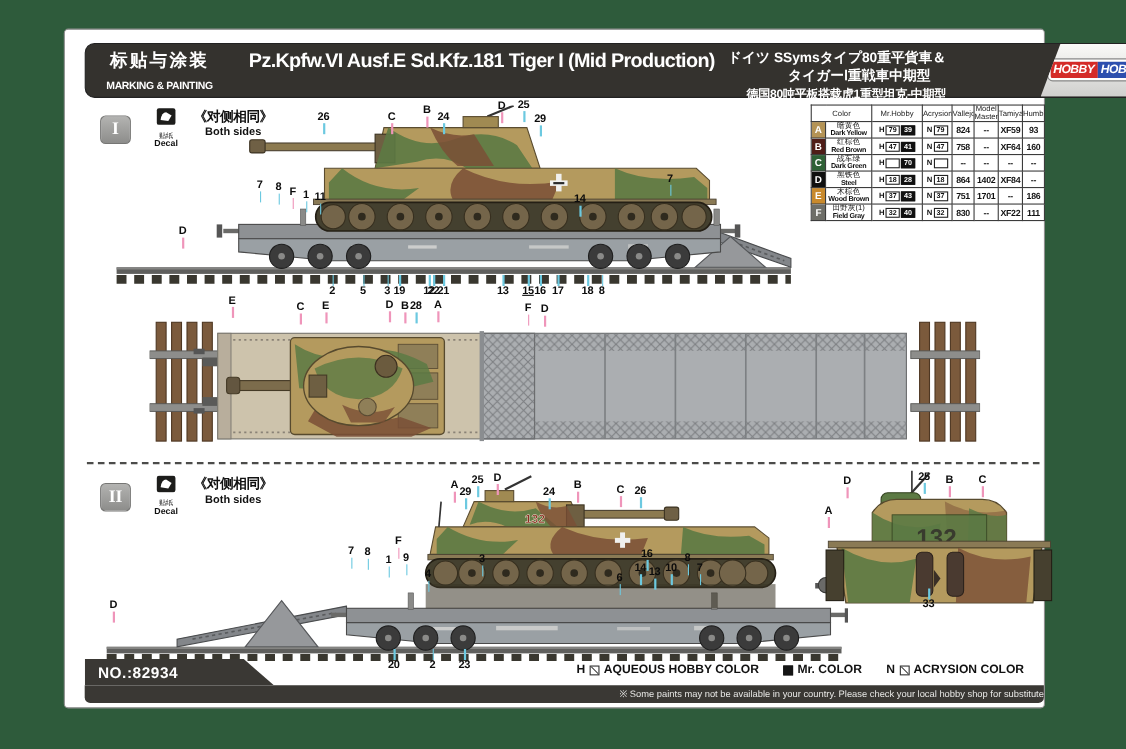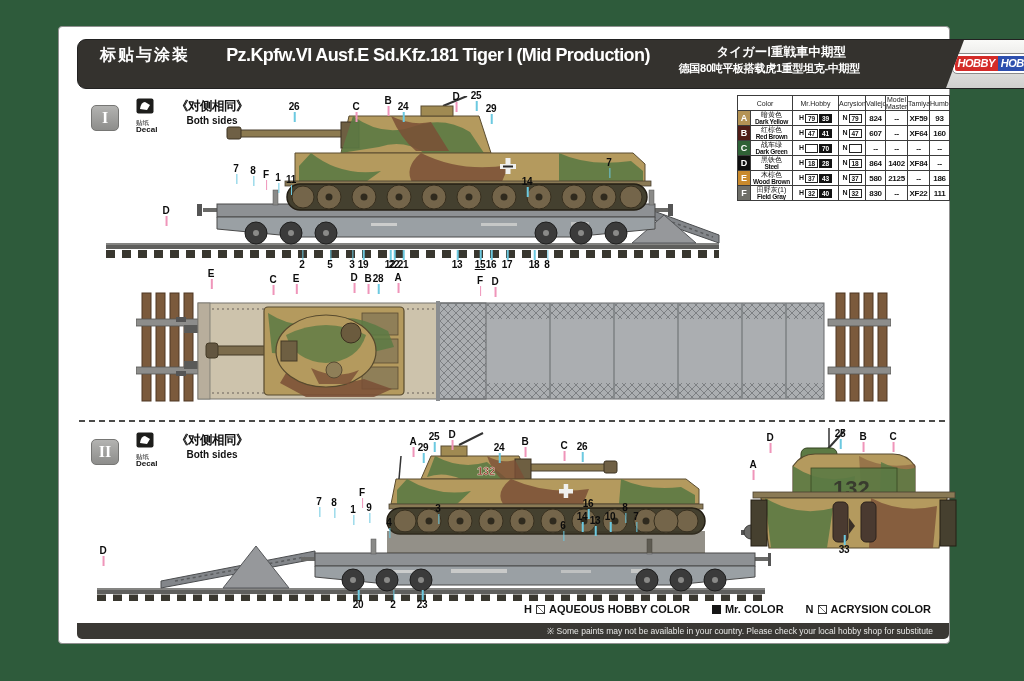--- a/index.html
+++ b/index.html
@@ -89,6 +89,7 @@
       <div class="t2">Pz.Kpfw.VI Ausf.E Sd.Kfz.181 Tiger I (Mid Production)</div>
     </div>
     <div class="hdr-jp">
+      <div class="j1">ドイツ SSymsタイプ80重平貨車＆</div>
       <div class="j2">タイガーⅠ重戦車中期型</div>
       <div class="j3">德国80吨平板搭载虎1重型坦克-中期型</div>
     </div>

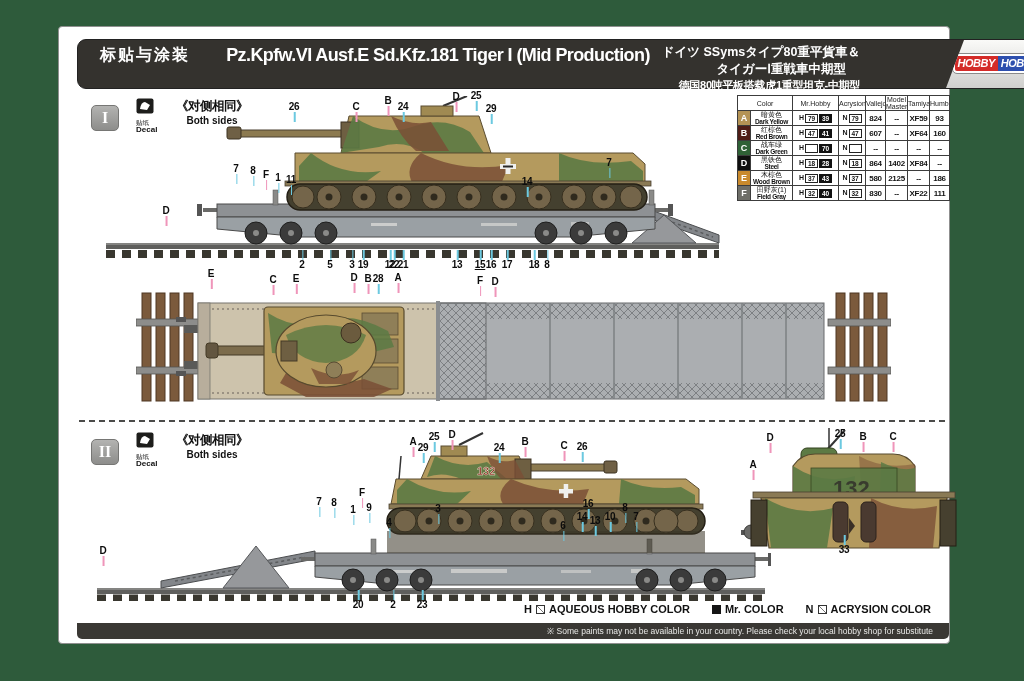--- a/index.html
+++ b/index.html
@@ -11,7 +11,7 @@
   .hdr{position:absolute;left:18px;top:12px;width:976px;height:50px;background:#34322e;border-radius:9px;border:1px solid #222;z-index:7}
   .hdr-left{position:absolute;left:4px;top:5px;width:126px;text-align:center;color:#fff}
   .hdr-left .cn{font-size:16px;font-weight:bold;letter-spacing:2px}
-  .hdr-left .en{font-size:9.5px;font-weight:bold;letter-spacing:-0.3px;margin-top:21px}
+  .hdr-left .en{font-size:9.5px;font-weight:bold;letter-spacing:-0.3px;margin-top:7px}
   .hdr-title{position:absolute;left:140px;top:4px;width:440px;text-align:center;color:#fff;font-weight:bold}
   .hdr-title .t1{font-size:18px;letter-spacing:-0.4px}
   .hdr-title .t2{font-size:18px;letter-spacing:-0.6px;margin-top:1px}

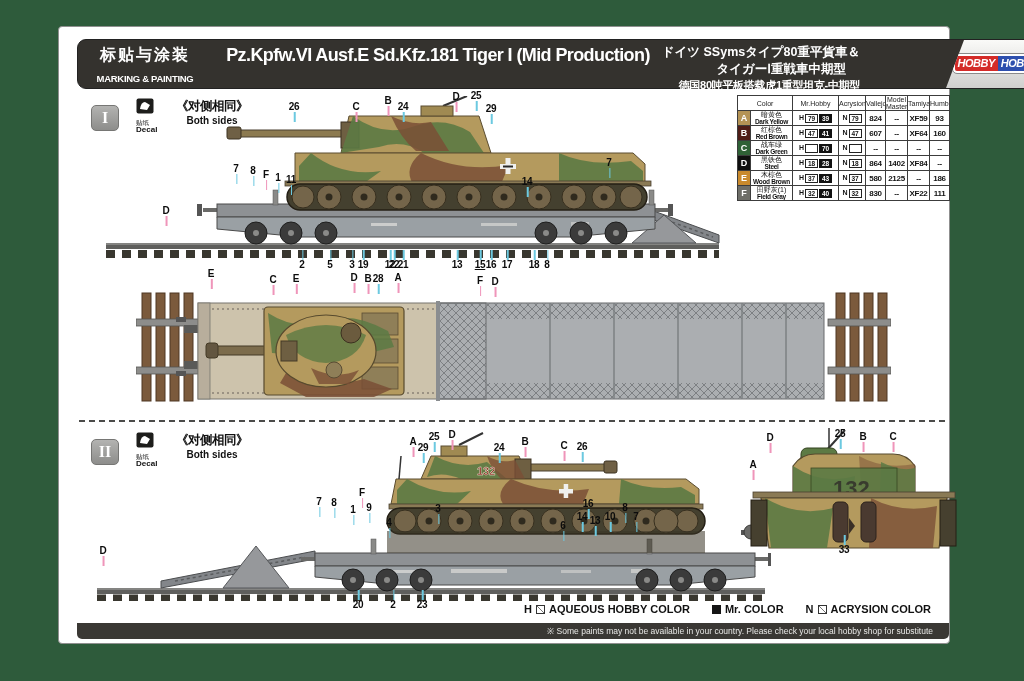--- a/index.html
+++ b/index.html
@@ -44,7 +44,7 @@
   
   .badge{position:absolute;width:28px;height:26px;background:linear-gradient(#b3b3b1,#8d8d8b);border:1px solid #767674;border-radius:5px;color:#fff;text-align:center;font:bold 16px/24px "Liberation Serif",serif;z-index:6}
   .decal{position:absolute;display:flex;gap:10px;z-index:6}
-  .decal .iconcol{text-align:left;width:30px}
+  .decal .iconcol{text-align:center;width:30px}
   .decal .iconcol .cn{font-size:6.5px;line-height:7px;margin-top:1px}
   .decal .iconcol .en{font-size:8px;font-weight:bold;line-height:8px}
   .decal .same .cn{font-size:12.5px;font-weight:bold;letter-spacing:-0.5px}

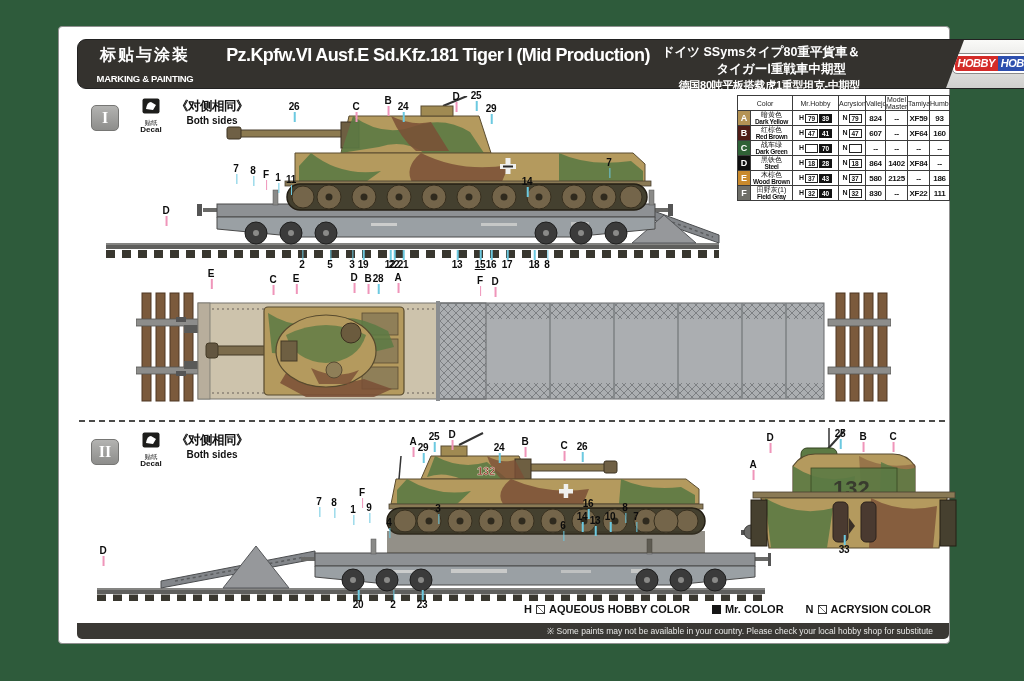--- a/index.html
+++ b/index.html
@@ -145,7 +145,7 @@
           </td>
           <td class="mh">H<span class="bx w">47</span><span class="bx b">41</span></td>
           <td class="mh">N<span class="bx w">47</span></td>
-          <td class="num">607</td>
+          <td class="num">758</td>
           <td class="num">--</td>
           <td class="num">XF64</td>
           <td class="num">160</td>

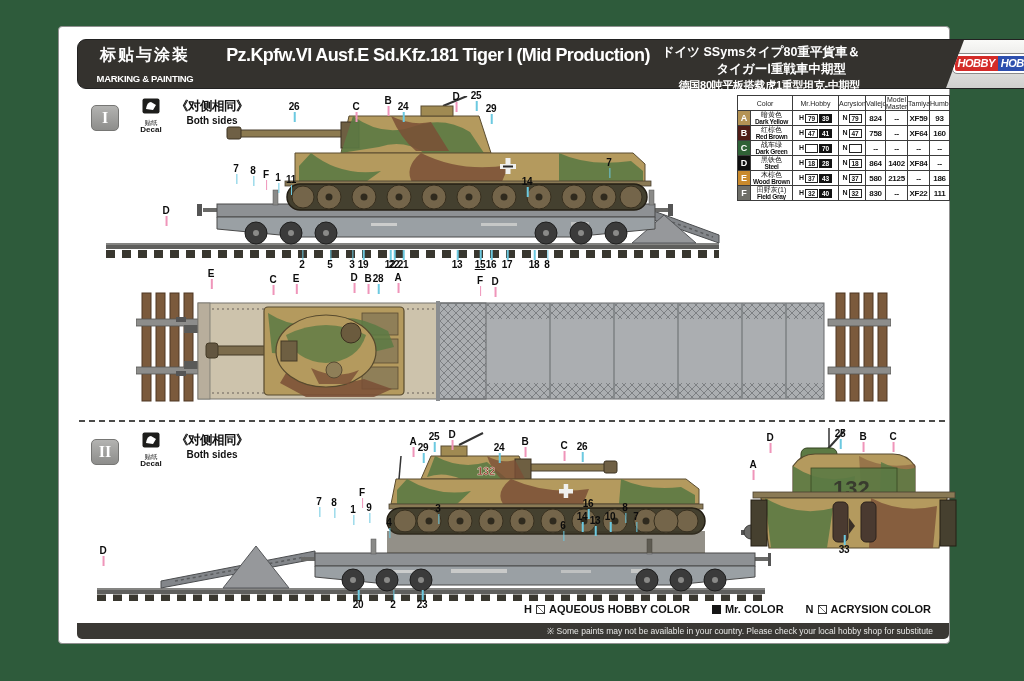--- a/index.html
+++ b/index.html
@@ -184,7 +184,7 @@
           </td>
           <td class="mh">H<span class="bx w">37</span><span class="bx b">43</span></td>
           <td class="mh">N<span class="bx w">37</span></td>
-          <td class="num">580</td>
+          <td class="num">751</td>
           <td class="num">2125</td>
           <td class="num">--</td>
           <td class="num">186</td>

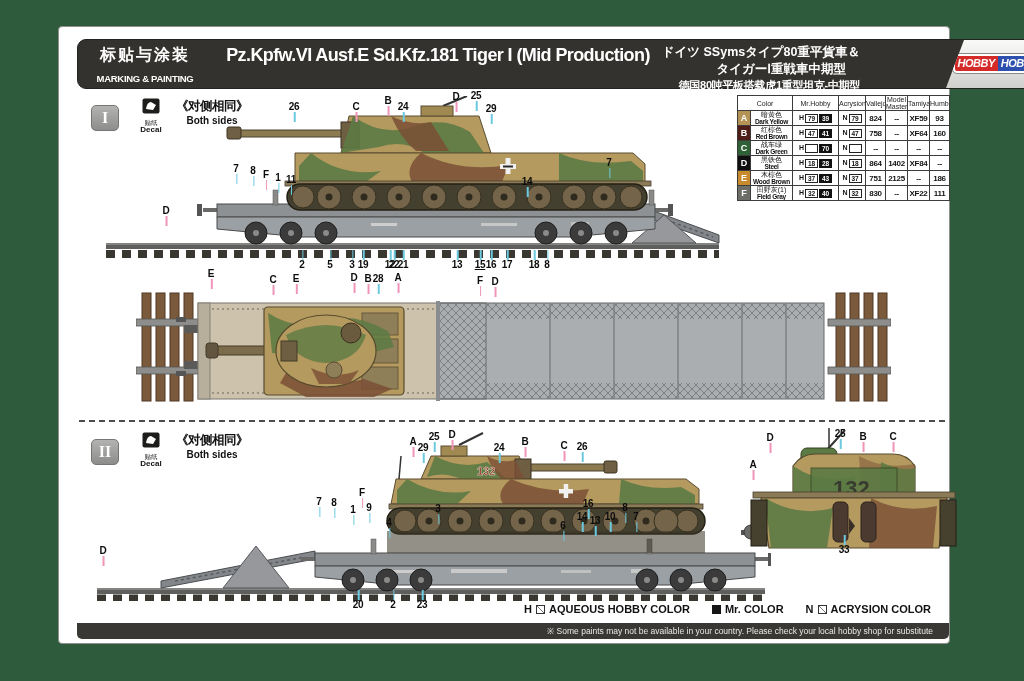--- a/index.html
+++ b/index.html
@@ -185,7 +185,7 @@
           <td class="mh">H<span class="bx w">37</span><span class="bx b">43</span></td>
           <td class="mh">N<span class="bx w">37</span></td>
           <td class="num">751</td>
-          <td class="num">2125</td>
+          <td class="num">1701</td>
           <td class="num">--</td>
           <td class="num">186</td>
         </tr>

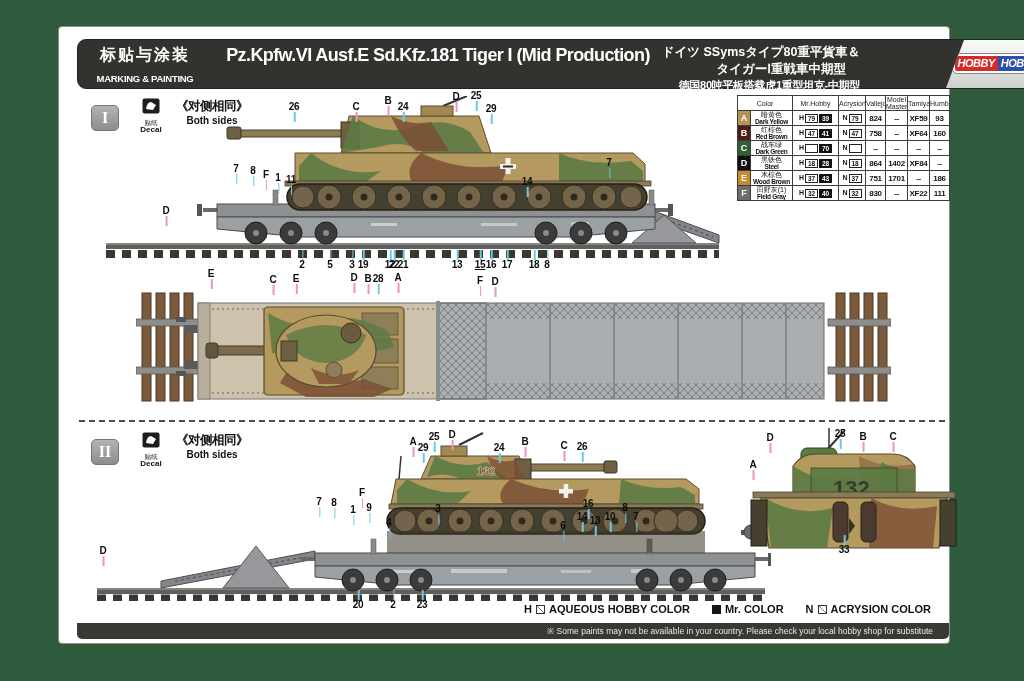--- a/index.html
+++ b/index.html
@@ -513,6 +513,7 @@
   </svg>
 
   <div class="divider"></div>
+  <div class="notab">NO.:82934</div>
   <div class="legend">
     <div class="item">
       <span>H</span>

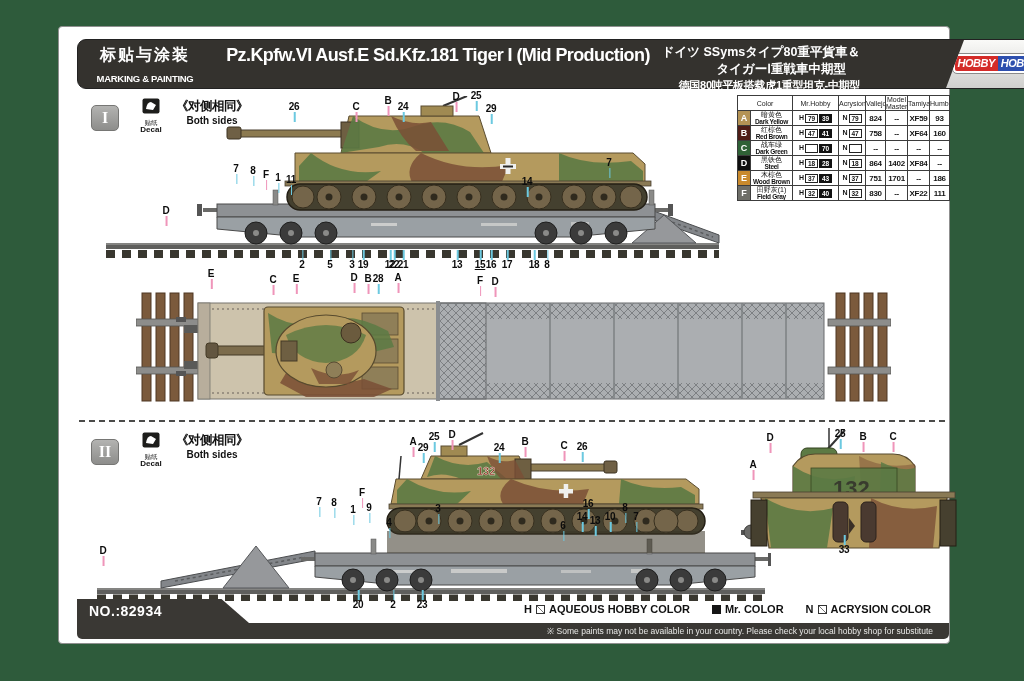--- a/index.html
+++ b/index.html
@@ -53,7 +53,7 @@
   
   .divider{position:absolute;left:20px;top:393px;width:866px;border-top:2px dashed #4c4c4a;z-index:4}
   .notab{position:absolute;left:18px;top:572px;width:172px;height:24px;background:#3a3834;color:#fff;font-size:14px;font-weight:bold;line-height:24px;padding-left:12px;clip-path:polygon(0 0,84% 0,100% 100%,0 100%);z-index:7;letter-spacing:0.5px}
-  .notebar{position:absolute;left:18px;top:596px;width:872px;height:16px;background:#3a3834;color:#e8e8e6;font-size:8.5px;line-height:16px;text-align:right;padding-right:16px;border-radius:0 0 5px 5px;z-index:6}
+  .notebar{position:absolute;left:18px;top:596px;width:872px;height:16px;background:#3a3834;color:#e8e8e6;font-size:8.5px;line-height:16px;text-align:right;border-radius:0 0 5px 5px;z-index:6}
   .legend{position:absolute;right:18px;top:576px;display:flex;gap:22px;align-items:center;font-size:11px;font-weight:bold;z-index:7;color:#111}
   .legend .item{display:flex;align-items:center;gap:4px}
   .lbx{display:inline-block;width:9px;height:9px;border:1px solid #333;background:linear-gradient(45deg,#fff 44%,#777 44%,#777 56%,#fff 56%)}

